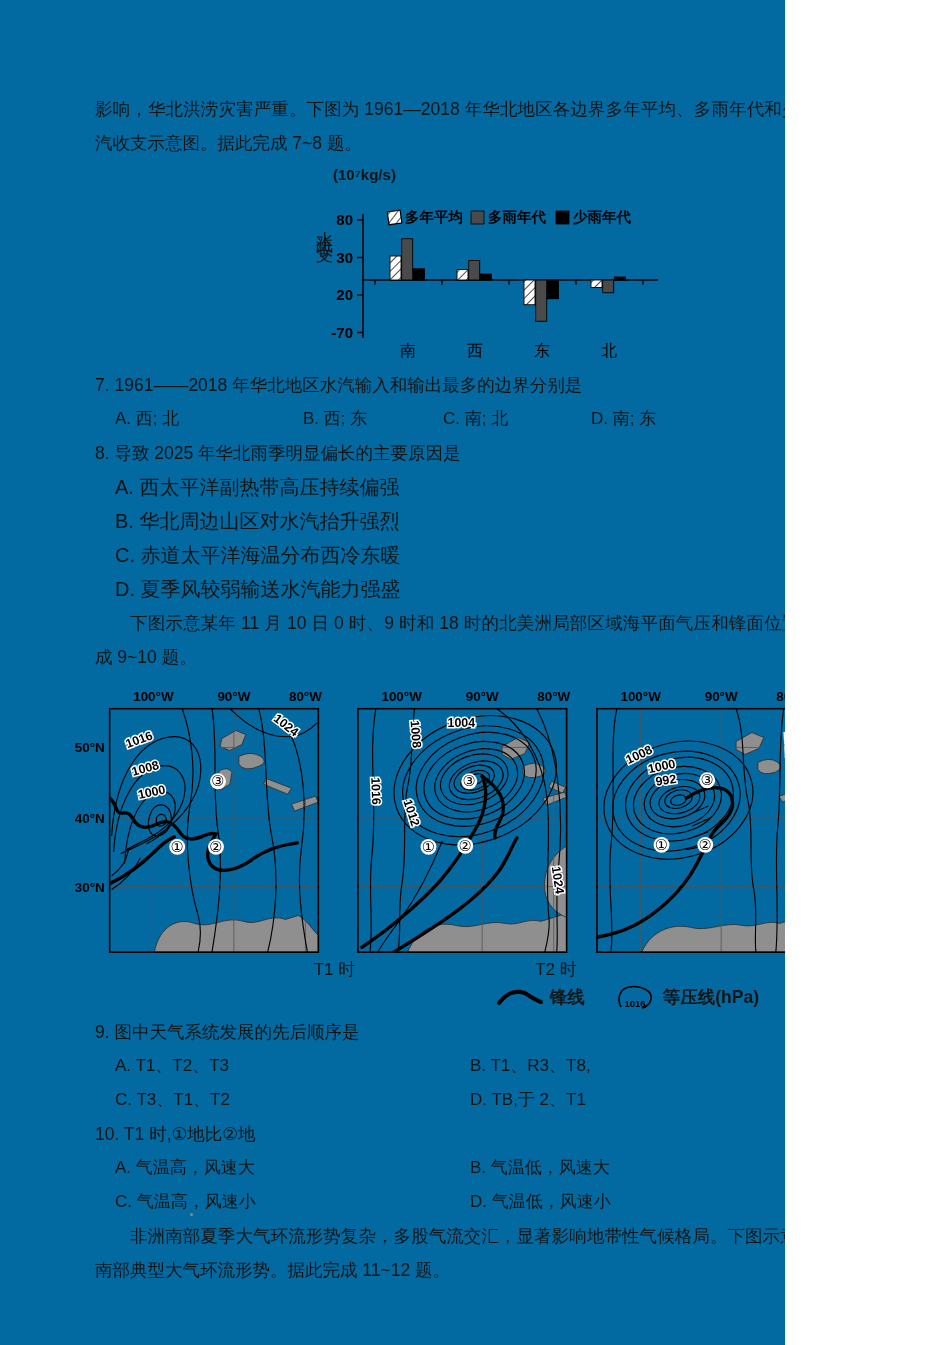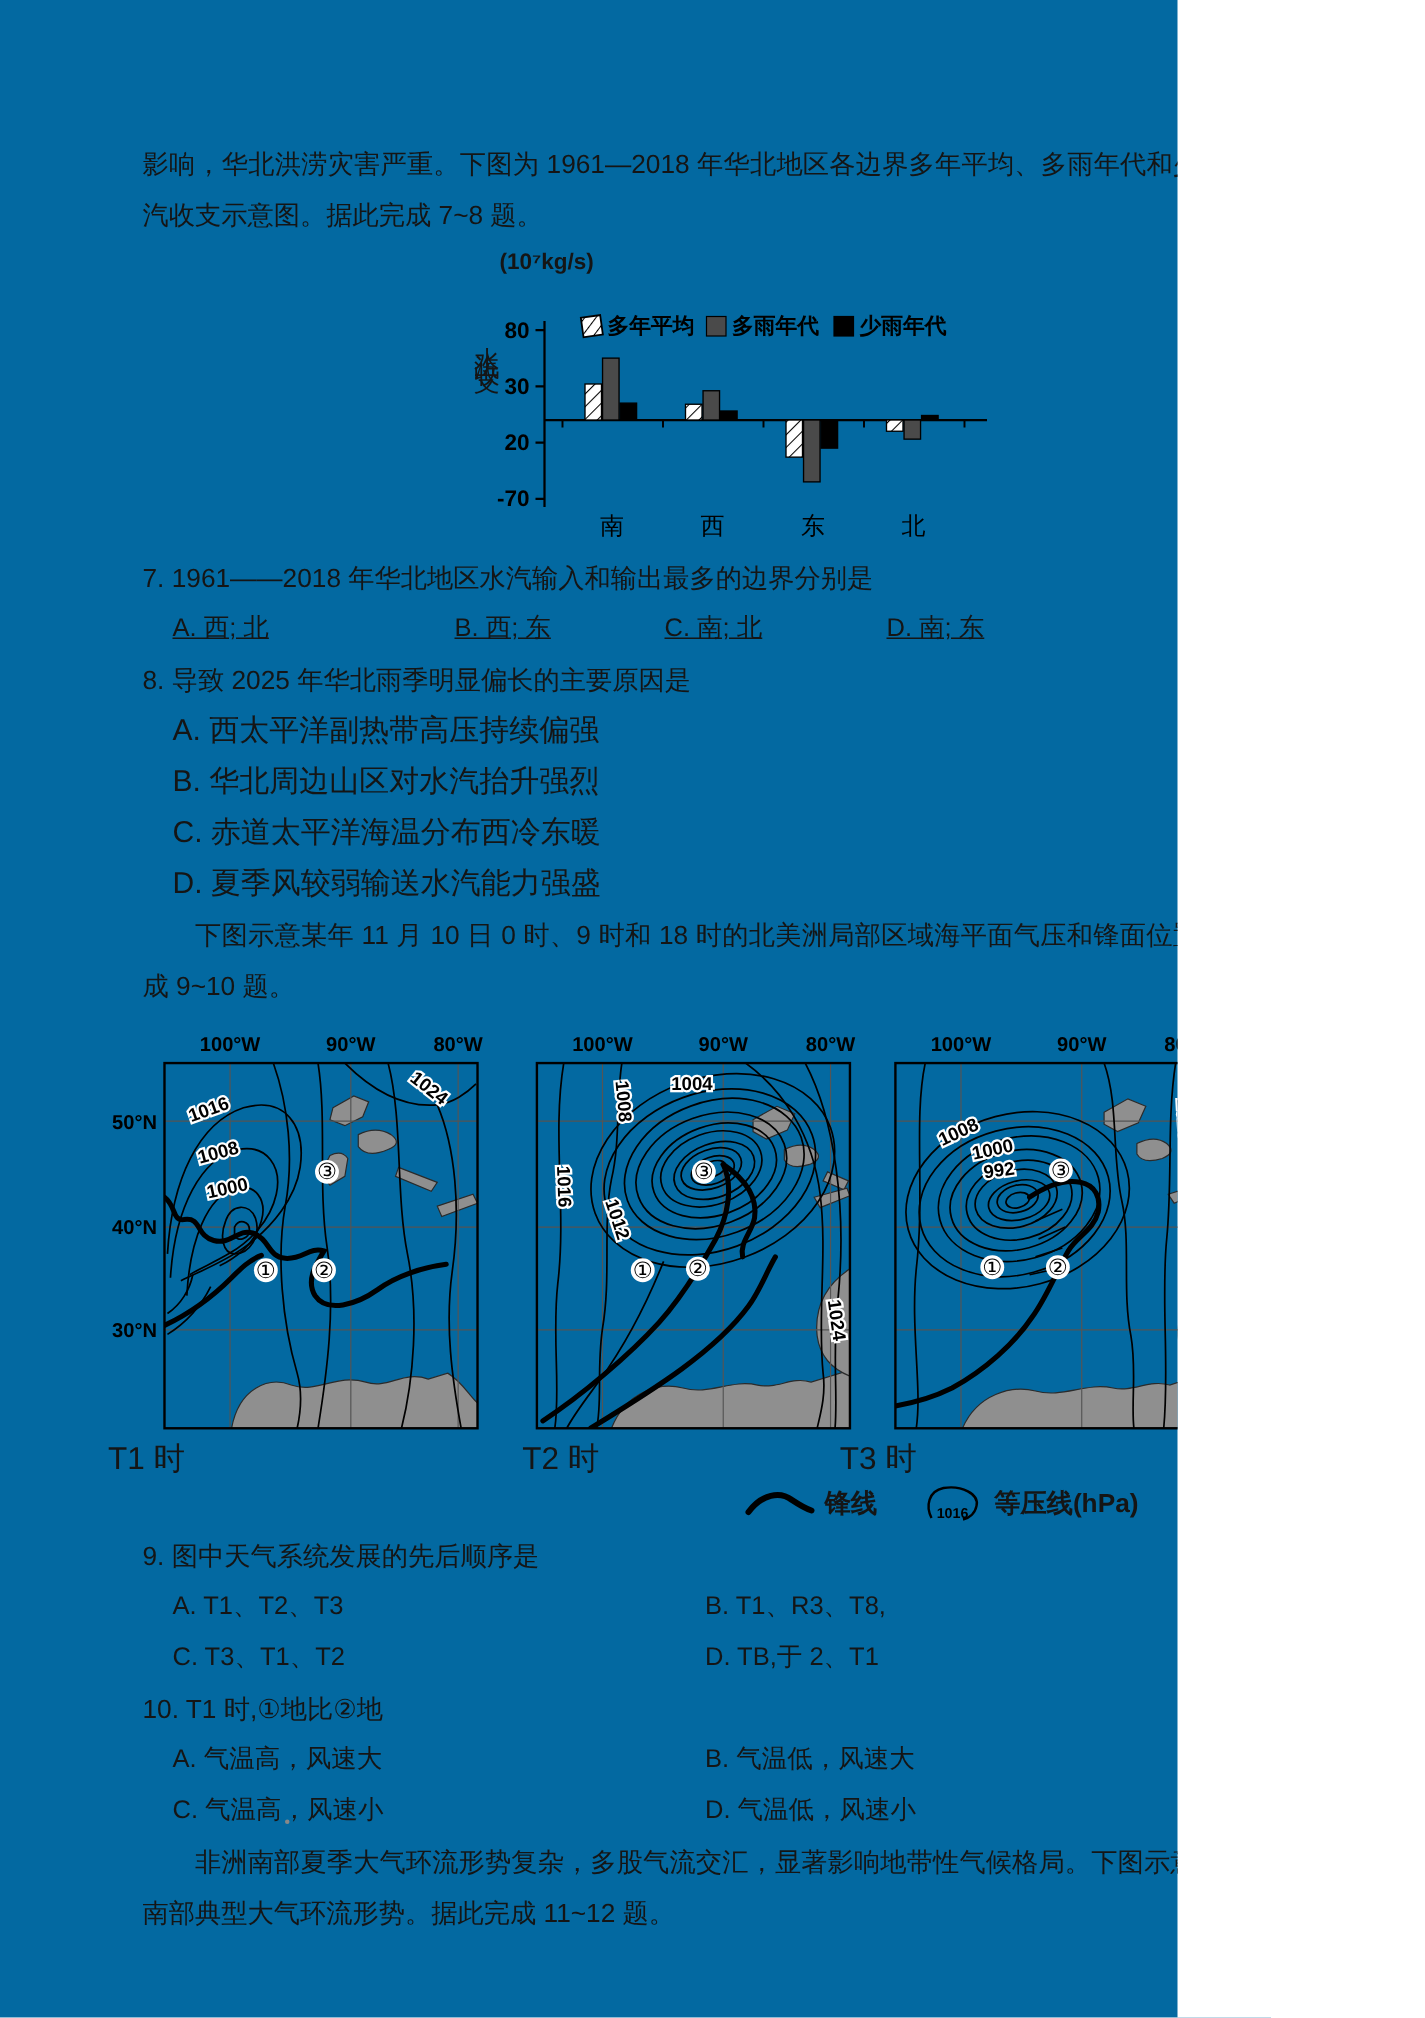--- a/index.html
+++ b/index.html
@@ -9,7 +9,7 @@
   p.body{font-size:17.5px;line-height:34px;margin:0;text-align:justify;}
   .indent{text-indent:2em;}
   .qstem{font-size:17.5px;line-height:34px;margin:0;}
-  .optrow{display:flex;font-size:17px;line-height:34px;padding-left:20px;text-decoration:underline;}
+  .optrow{display:flex;font-size:17px;line-height:34px;padding-left:20px;}
   .optrow .o1{width:188px;} .optrow .o2{width:140px;} .optrow .o3{width:148px;}
   .optcol{display:flex;font-size:17px;line-height:34px;padding-left:20px;gap:25px;}
   .optcol .c1{width:330px;}

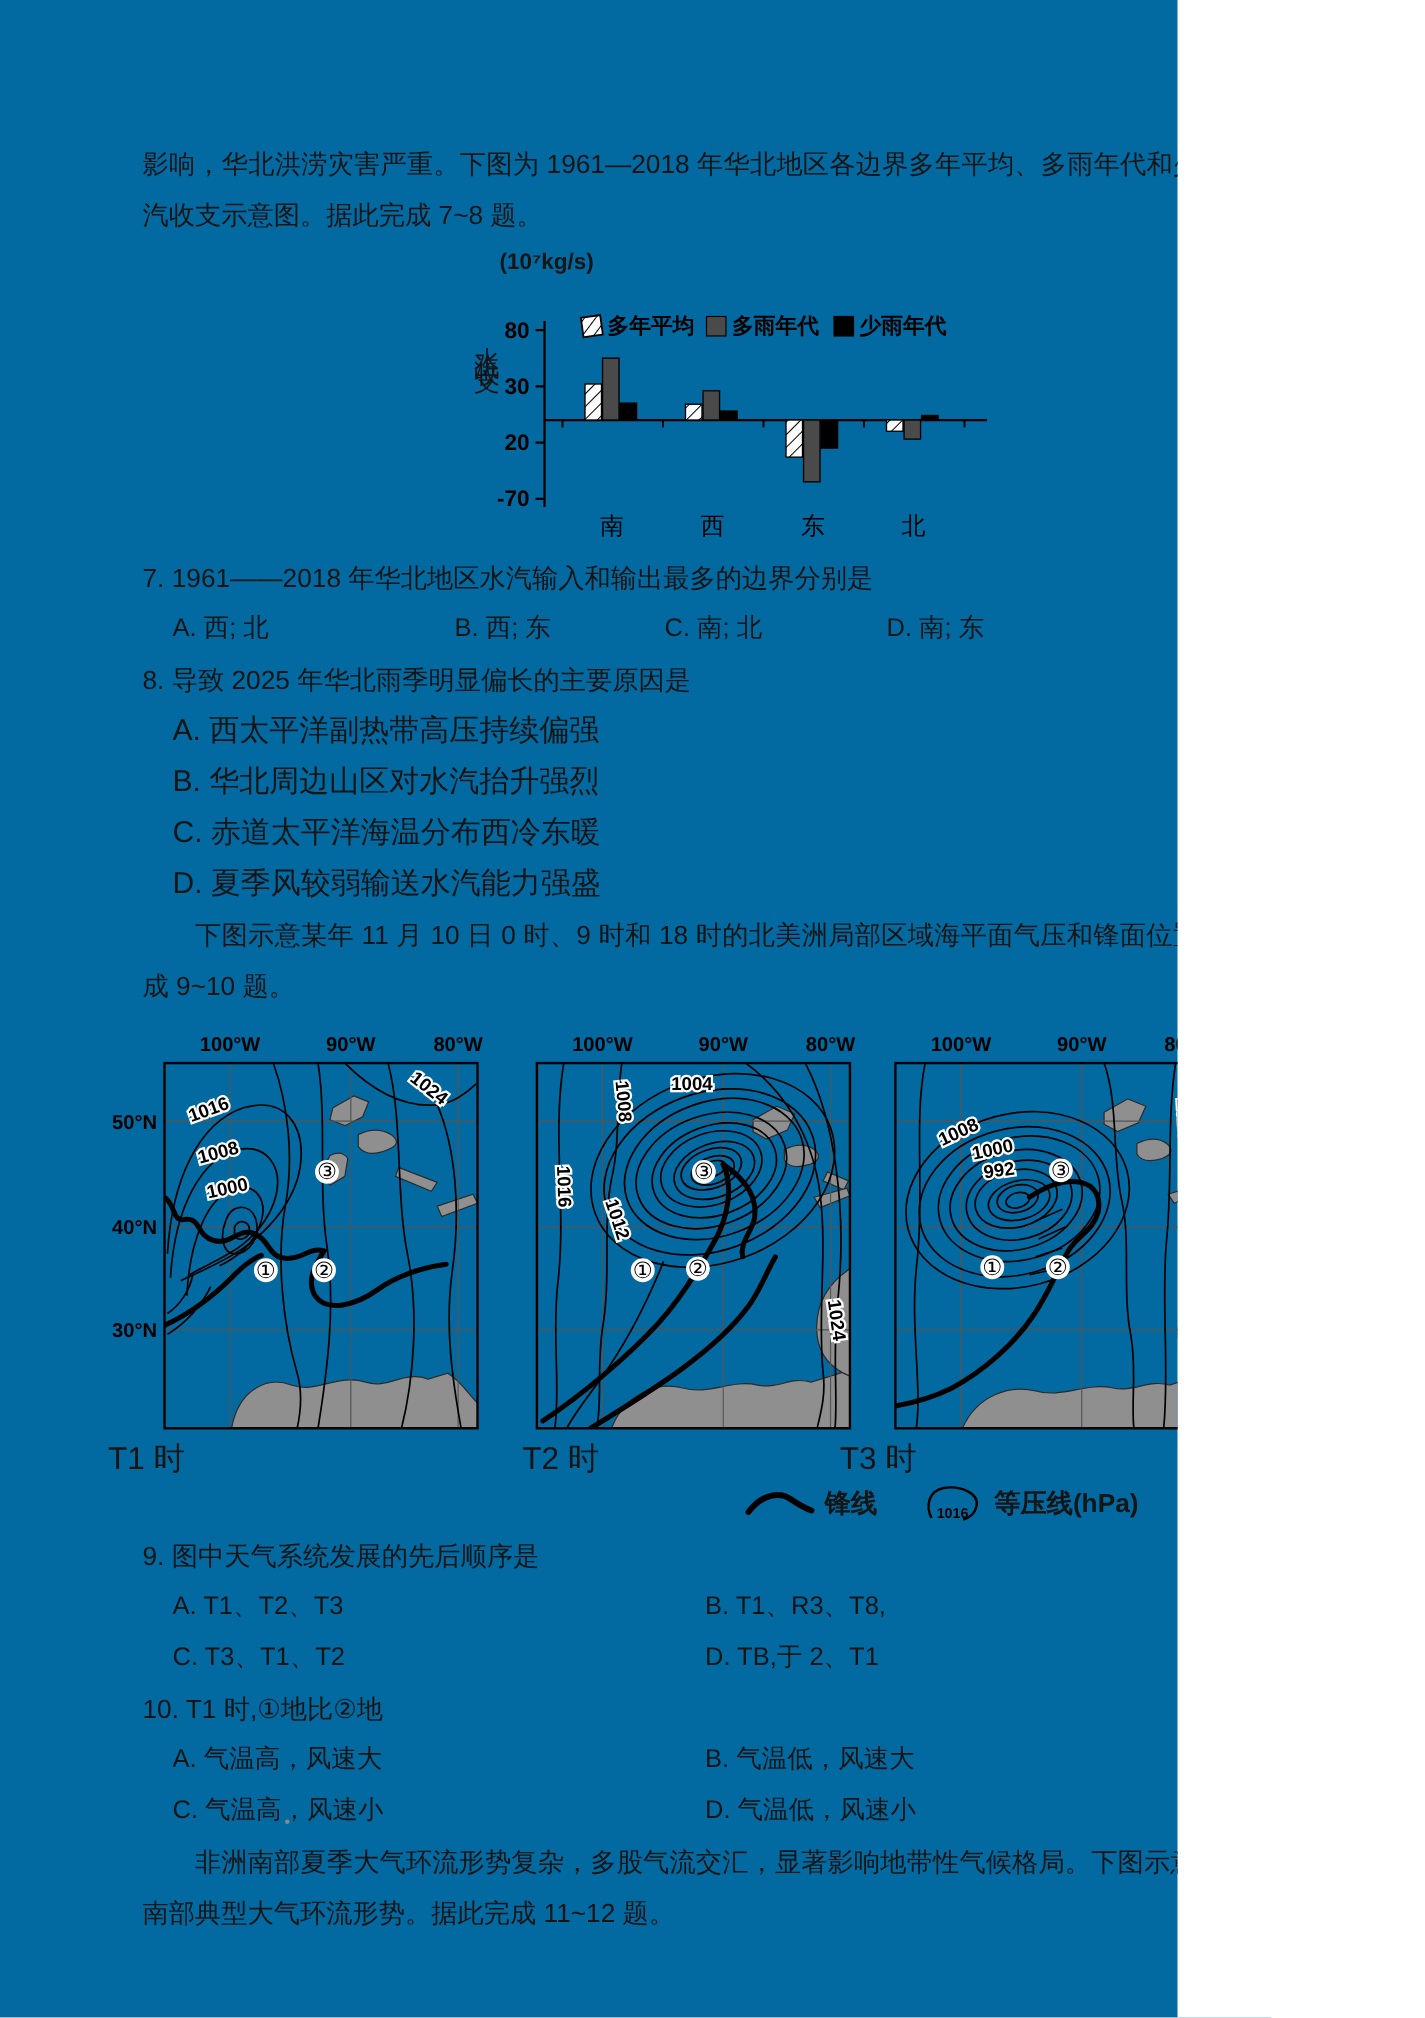--- a/index.html
+++ b/index.html
@@ -35,7 +35,7 @@
        paint-order:stroke;stroke:#fff;stroke-width:3px;}
   .mk{font-size:15px;text-anchor:middle;fill:#000;}
   .caprow{display:flex;gap:10px;margin-left:-40px;}
-  .cap{font-size:21px;text-align:left;}
+  .cap{font-size:17px;text-align:right;}
   .cap.c1{width:285px;transform:translateX(17px);}
   .cap.c2{width:230px;}
   .cap.c3{width:285px;transform:translateX(-27px);}

